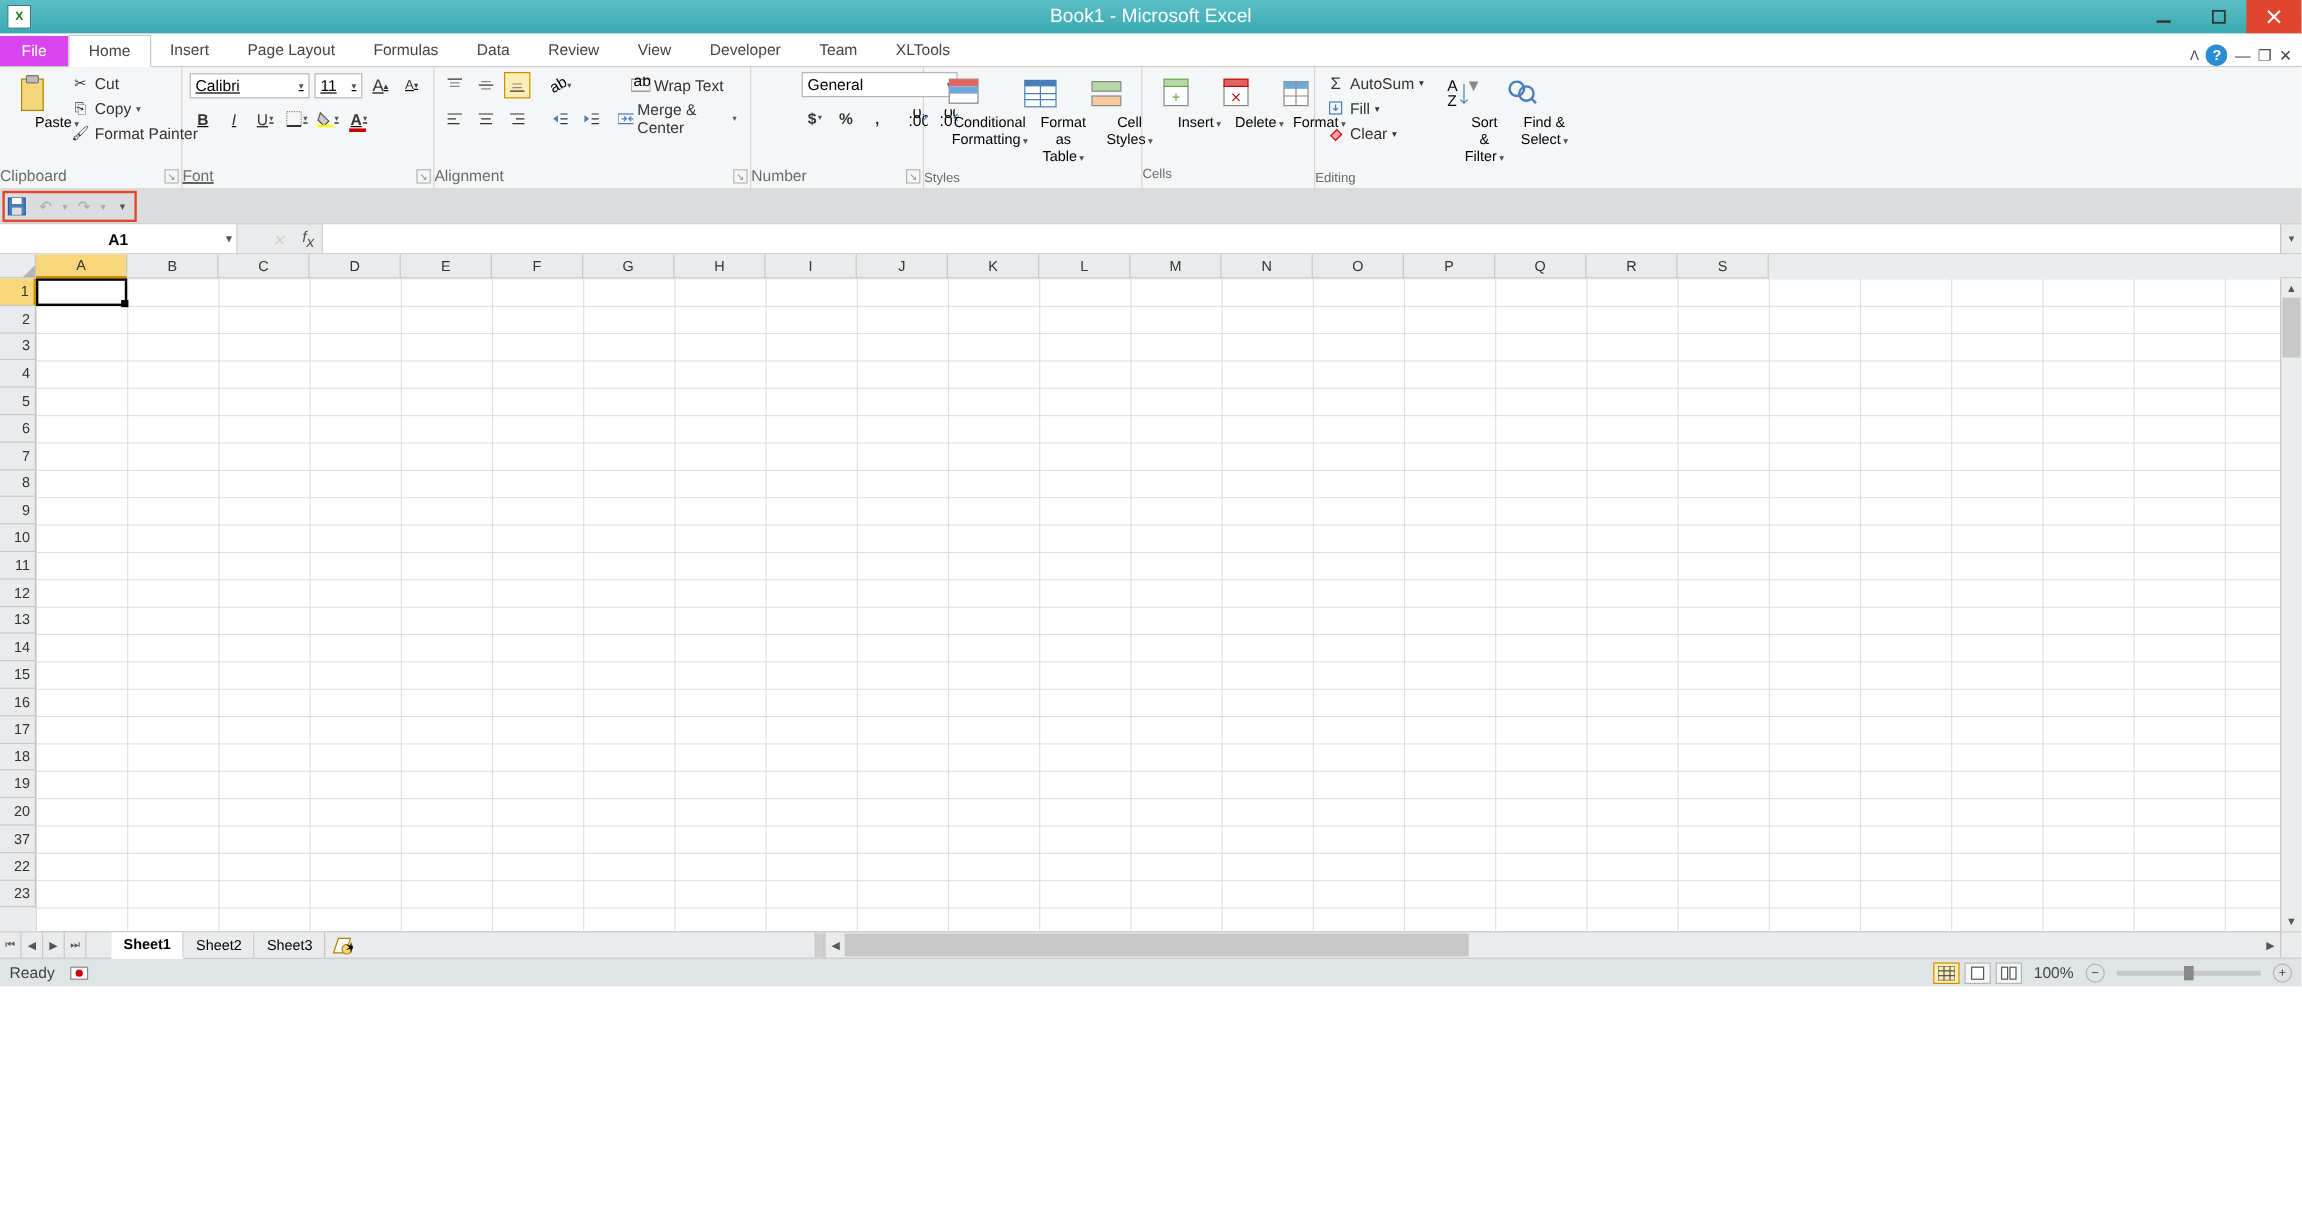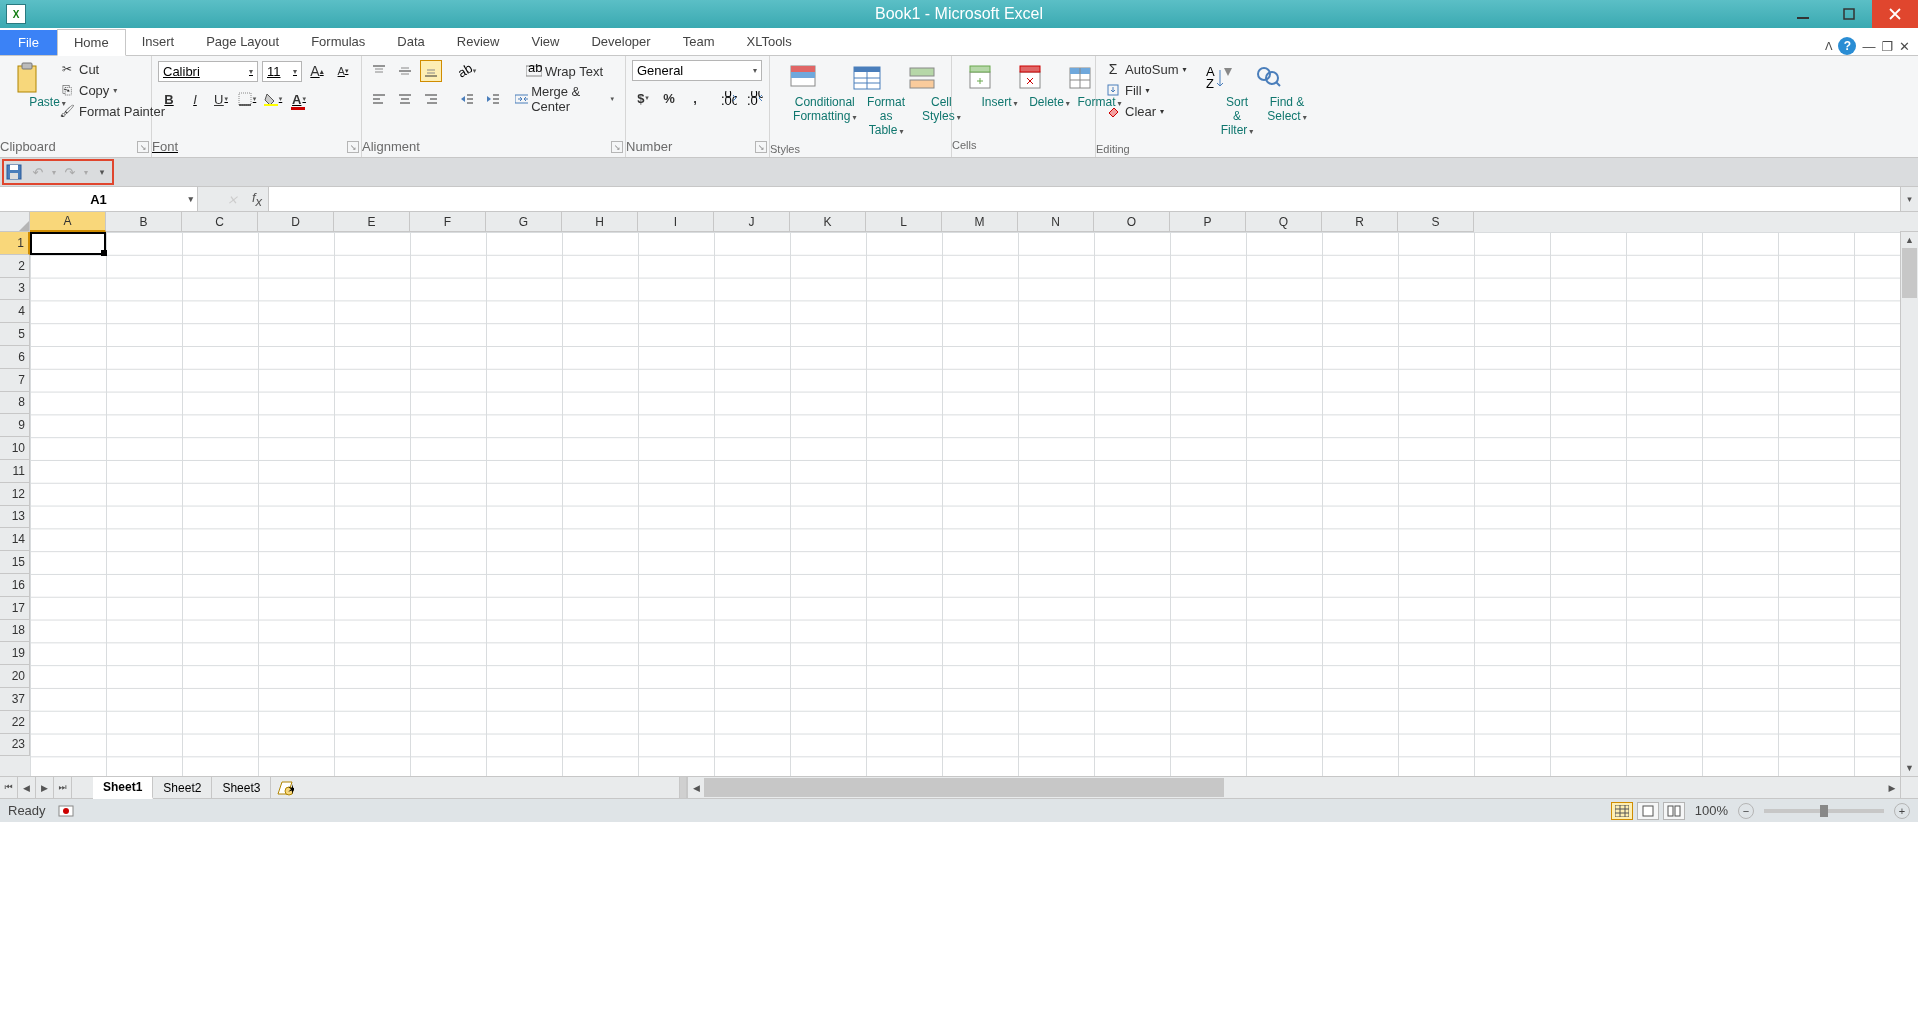--- a/index.html
+++ b/index.html
@@ -16,7 +16,7 @@
 
 .tabsrow { height:28px; background:#fff; display:flex; align-items:flex-end; border-bottom:1px solid #c7c7c7; position:relative; }
 .tabsrow .tab { padding:5px 16px; color:#444; cursor:pointer; }
-.tabsrow .tab.file { background:#3b82f6; color:#fff; padding:5px 18px; }
+.tabsrow .tab.file { background:#d946ef; color:#fff; padding:5px 18px; }
 .tabsrow .tab.active { background:#fff; border:1px solid #c7c7c7; border-bottom:1px solid #fff; margin-bottom:-1px; }
 .tabsrow .rightctl { margin-left:auto; display:flex; gap:6px; padding-right:8px; align-items:center; color:#4a4a4a; }
 .tabsrow .helpicon { width:18px; height:18px; border-radius:50%; background:#2a8dd4; color:#fff; display:flex; align-items:center; justify-content:center; font-size:12px; font-weight:bold; }

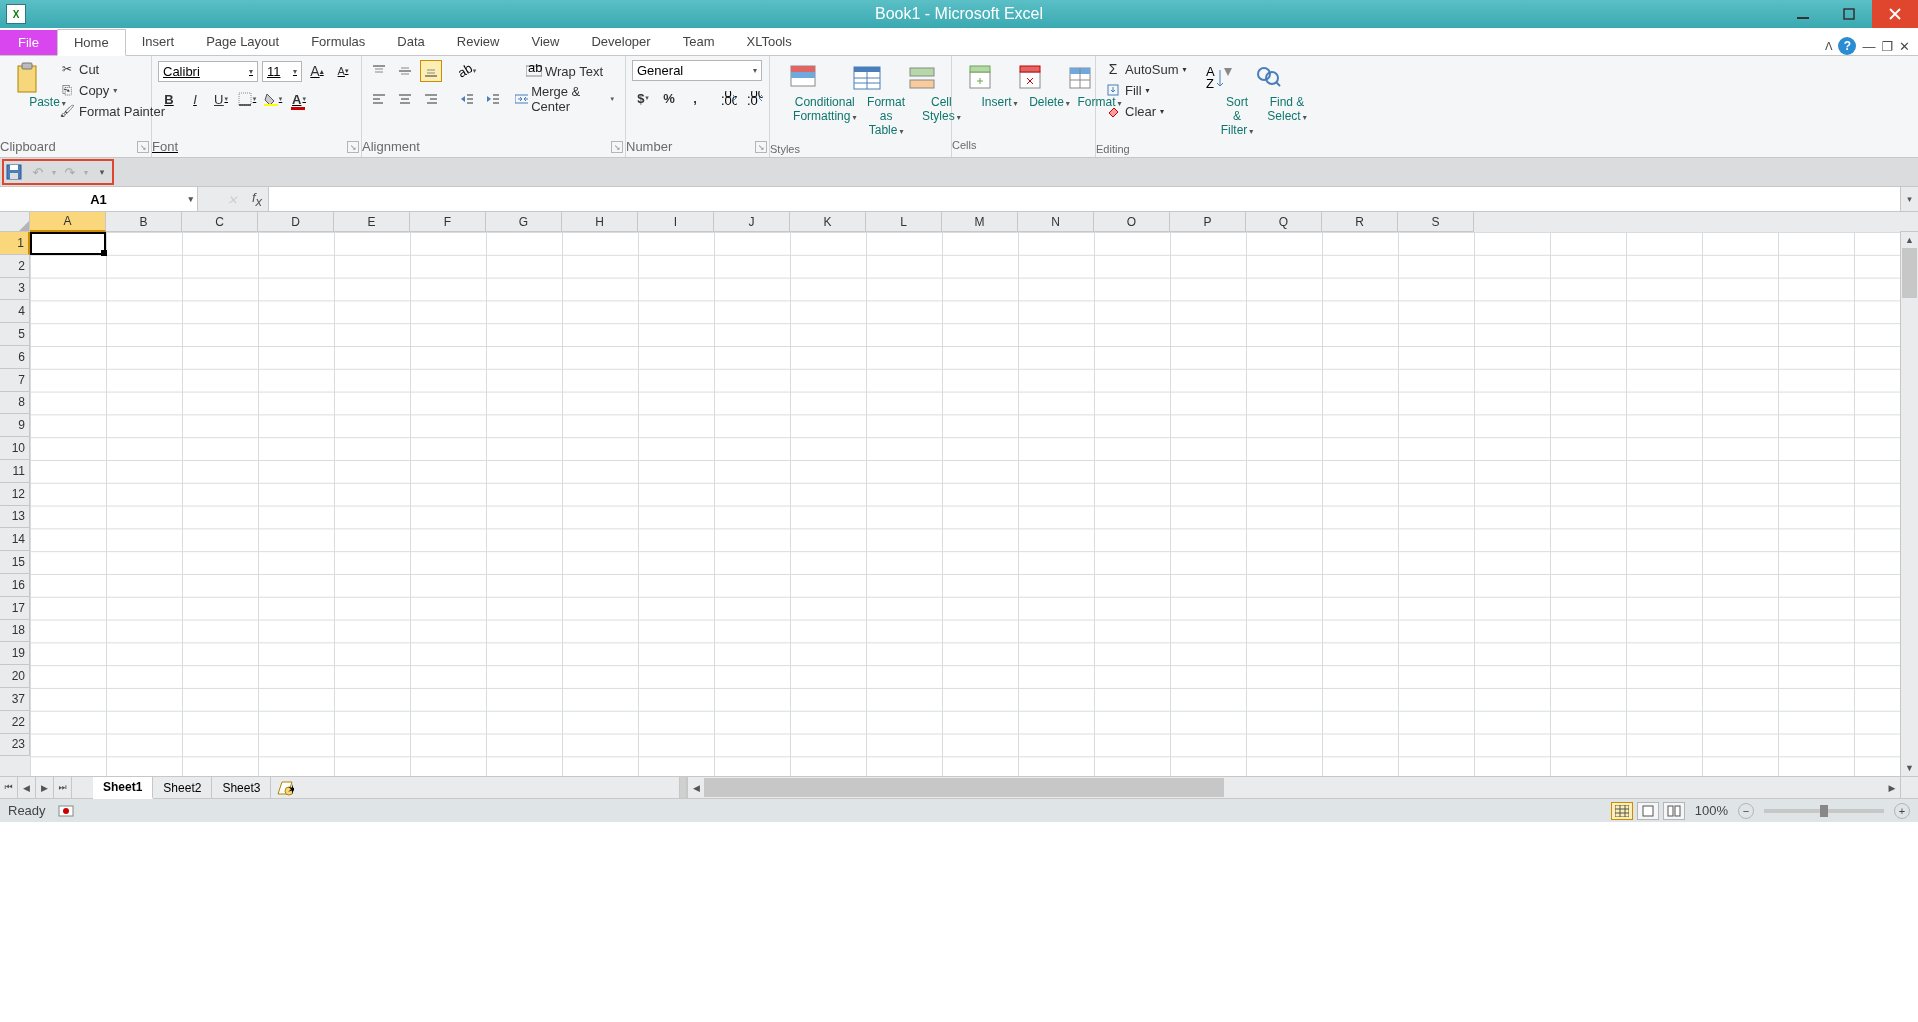--- a/index.html
+++ b/index.html
@@ -325,7 +325,7 @@
 
   <div class="group" style="width:144px;">
     <div class="group-body">
-        <div class="col" style="gap:6px;">
+        <div class="col" style="gap:6px;margin-left:36px;">
       <div class="numbox dd">
             <span>General</span>
           </div>

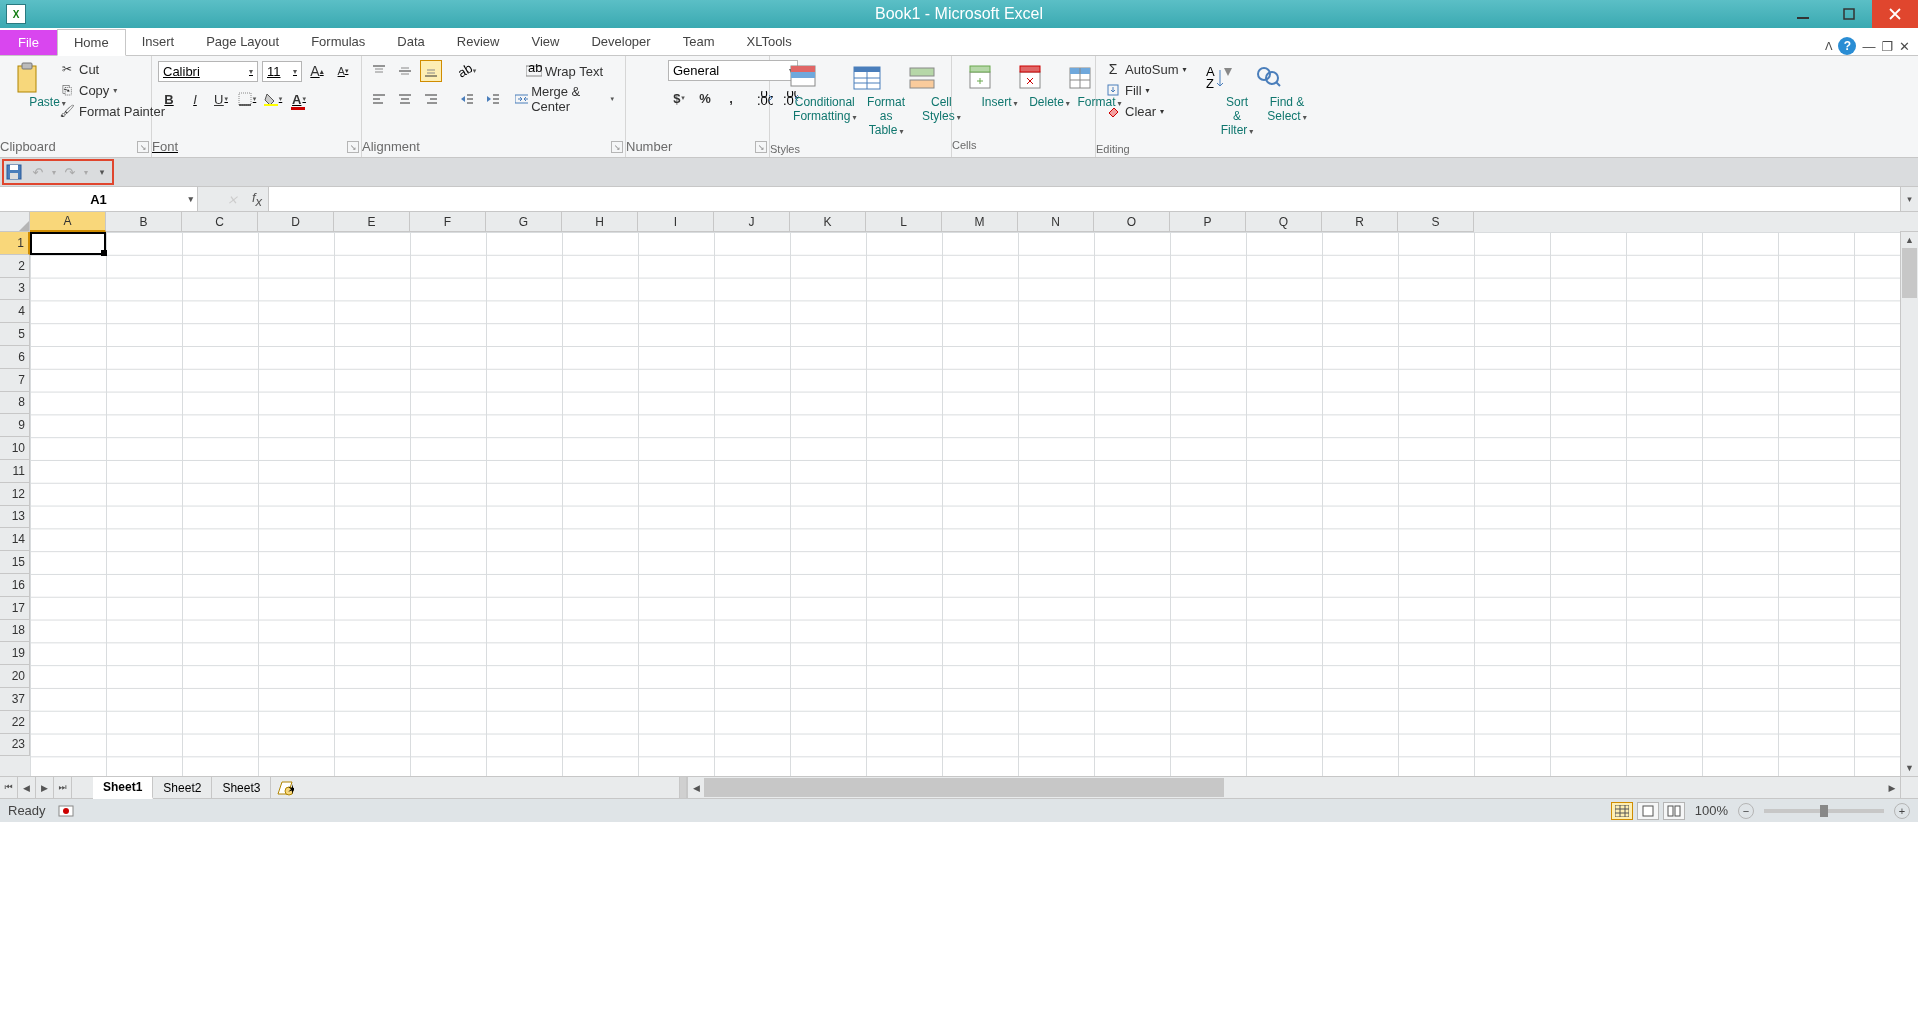--- a/index.html
+++ b/index.html
@@ -30,7 +30,7 @@
 
 .bigbtn { display:flex; flex-direction:column; align-items:center; justify-content:flex-start; padding:2px 4px; min-width:44px; cursor:pointer; }
 .bigbtn .ico { width:32px; height:32px; margin-bottom:2px; display:flex; align-items:center; justify-content:center; }
-.bigbtn .lbl { font-size:12px; color:#0f766e; text-align:center; line-height:1.15; white-space:pre-line;margin-left:39px; }
+.bigbtn .lbl { font-size:12px; color:#000000; text-align:center; line-height:1.15; white-space:pre-line;margin-left:39px; }
 .bigbtn .drop::after { content:"▾"; font-size:8px; color:#555; margin-left:2px; }
 
 .col { display:flex; flex-direction:column; gap:3px; }

